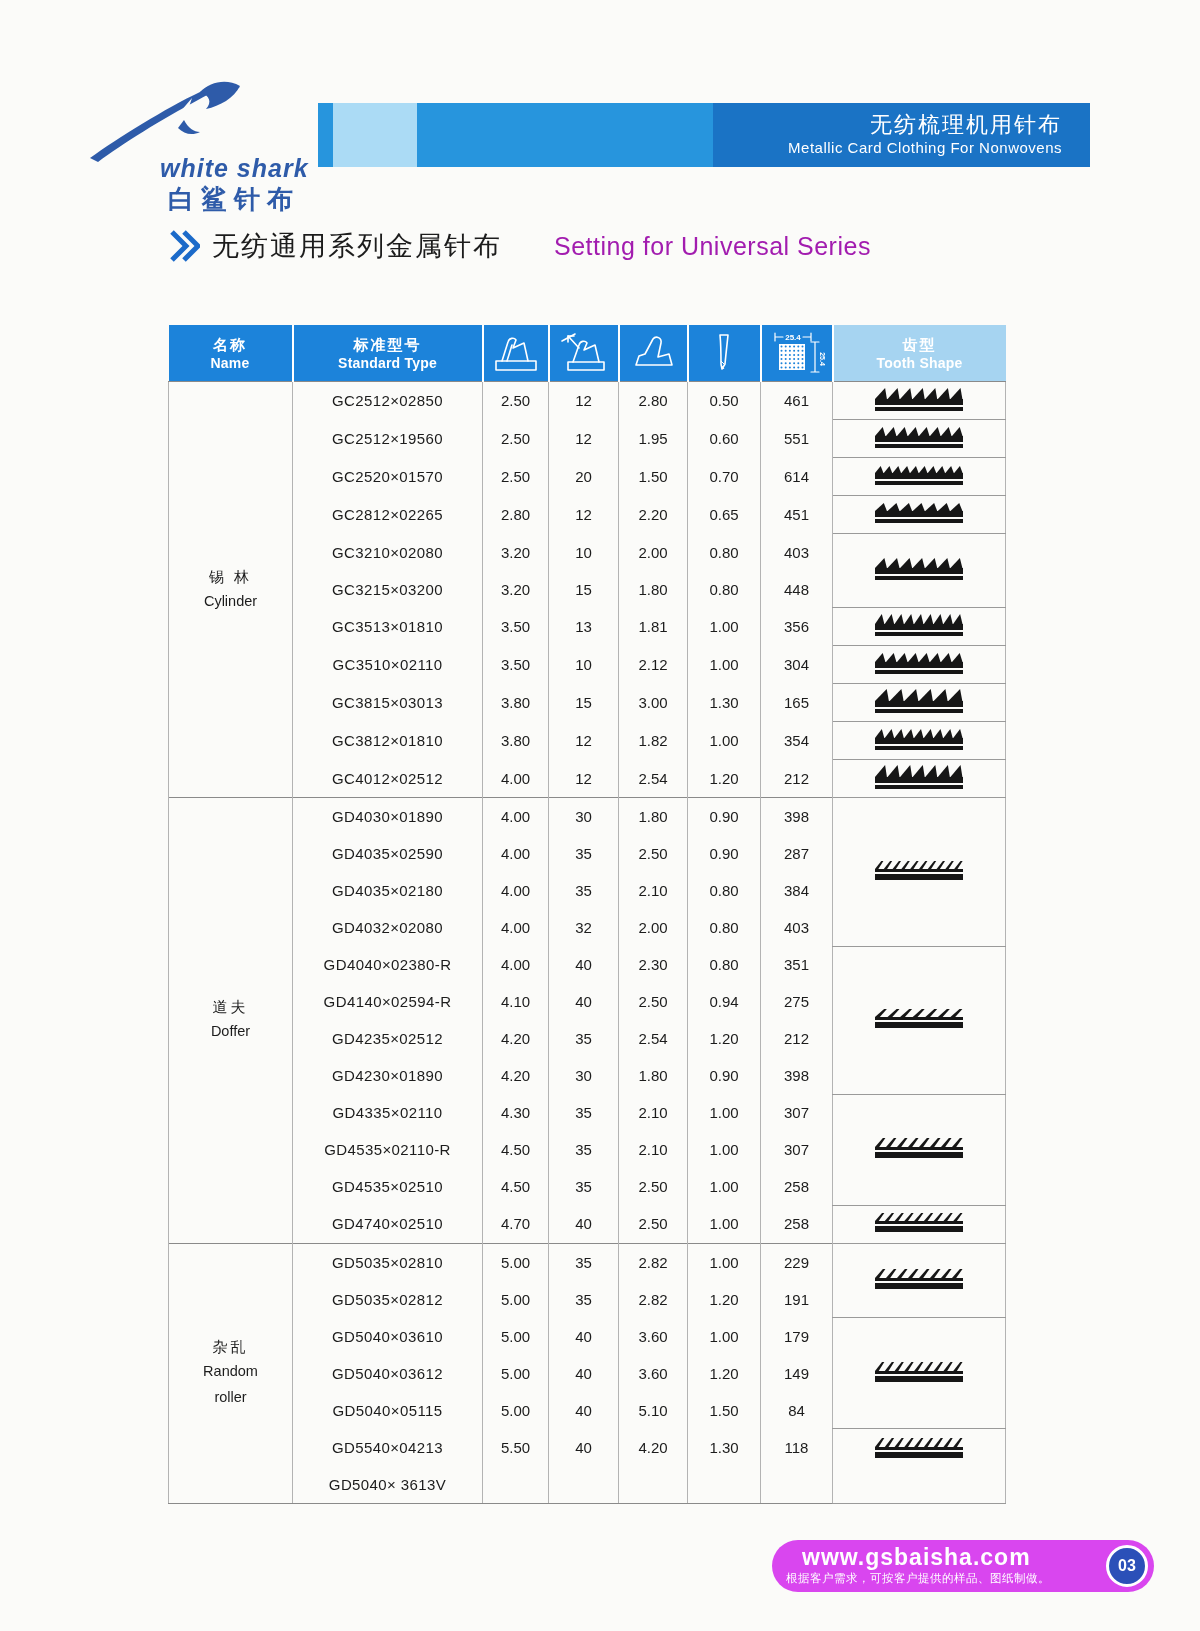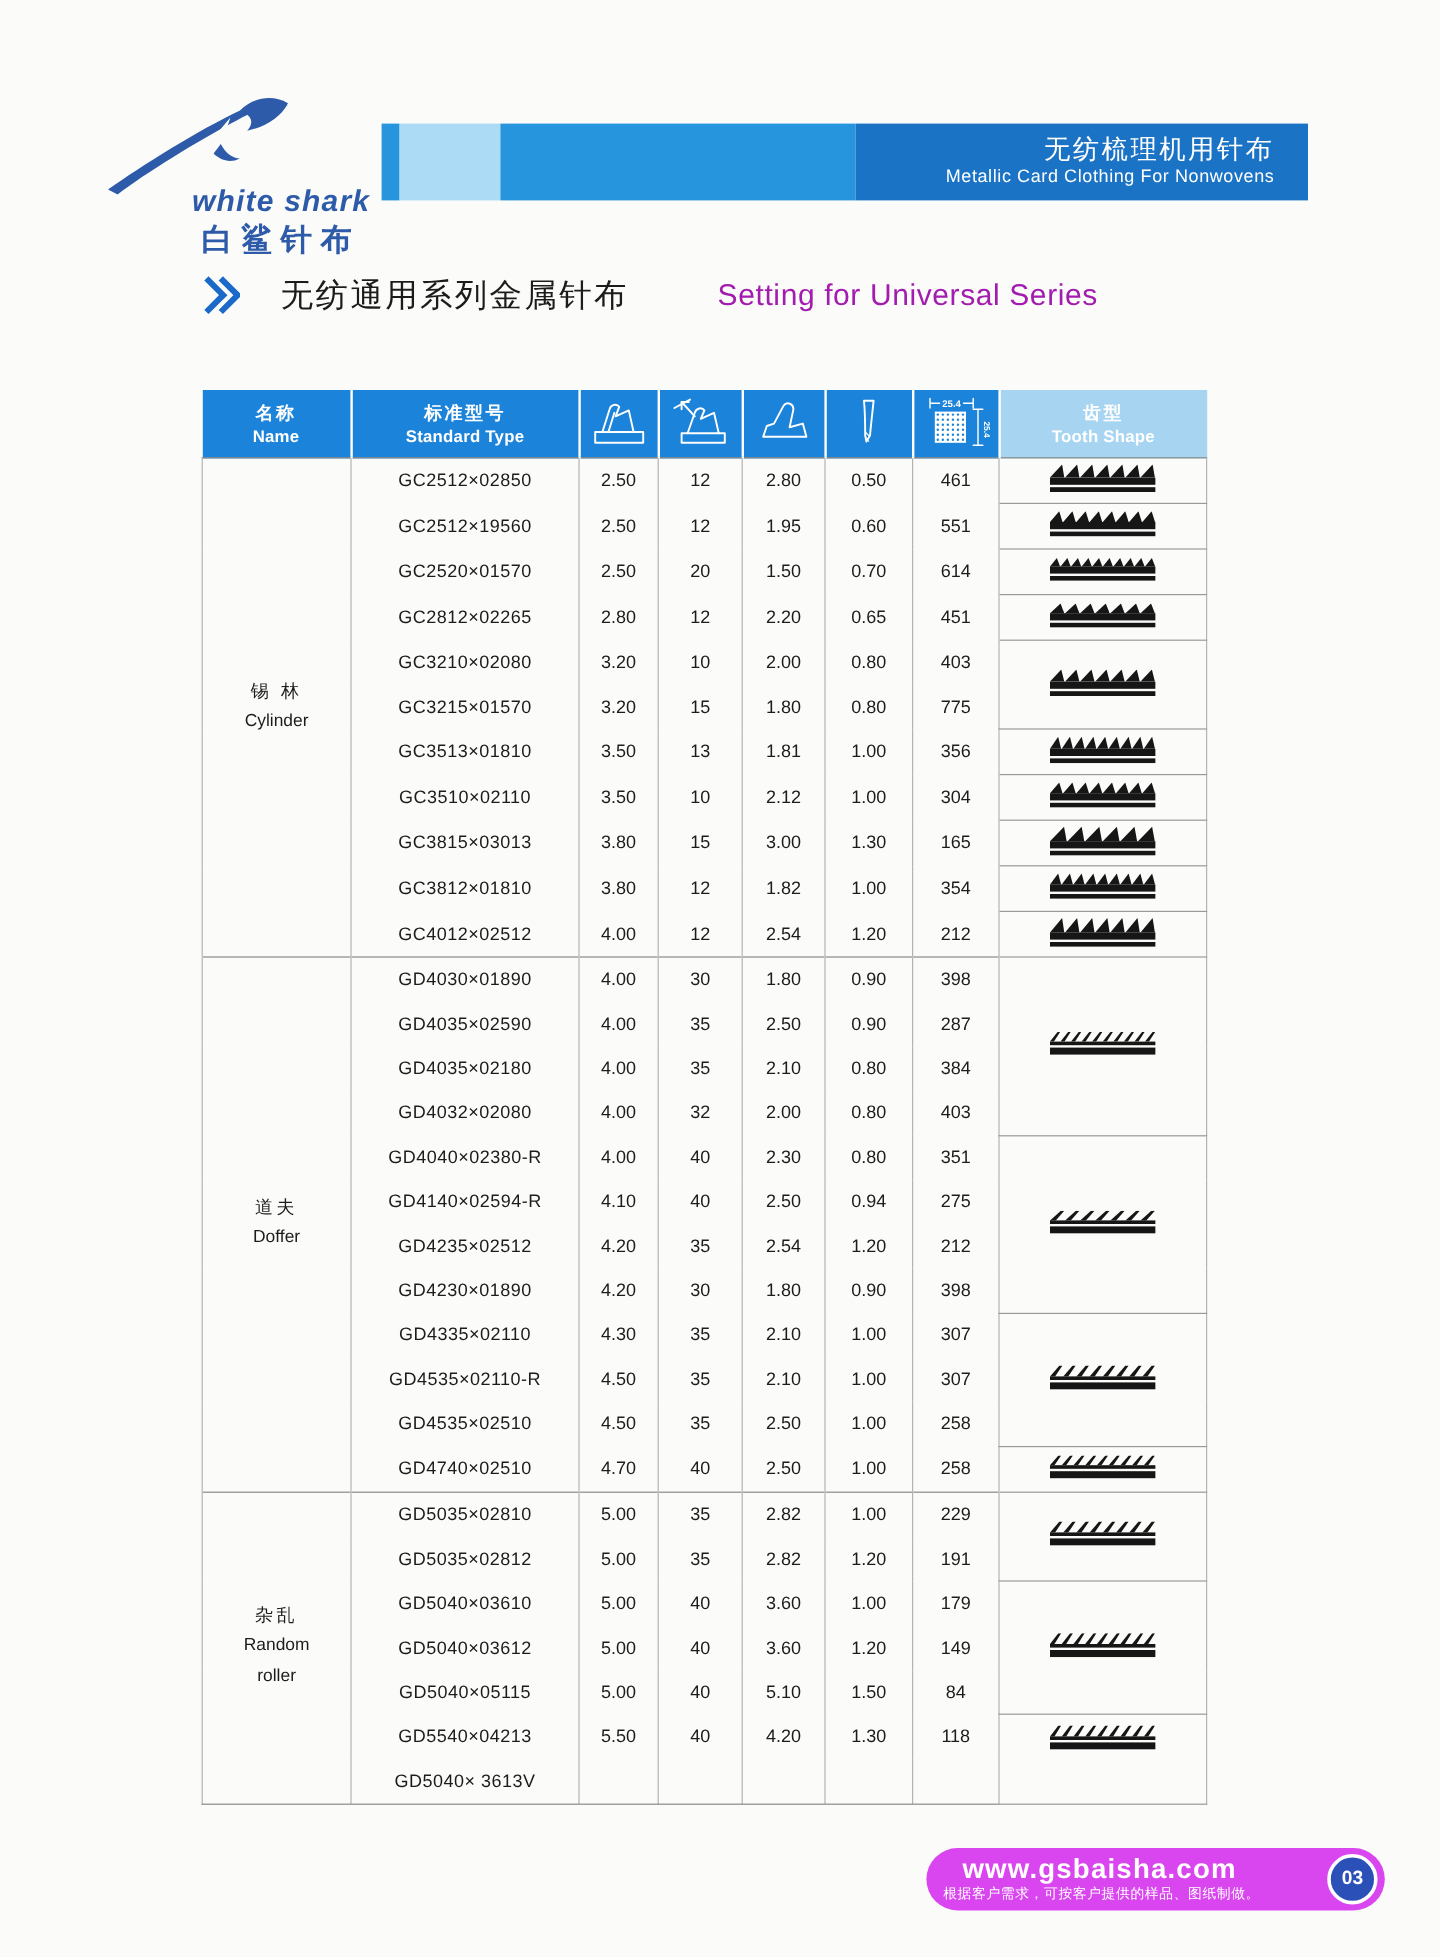--- a/index.html
+++ b/index.html
@@ -25,7 +25,7 @@
   .topbar .t-en{color:#fff;font-size:15px;letter-spacing:0.5px;line-height:20px;}
 
   
-  .sec-title{position:absolute;left:166px;top:228px;display:flex;align-items:center;gap:22px;}
+  .sec-title{position:absolute;left:166px;top:228px;display:flex;align-items:center;}
   .sec-title .chev{margin-right:12px;}
   .sec-title .cn{font-size:27px;color:#1c1c1c;letter-spacing:2px;}
   .sec-title .en{font-size:25px;color:#a21caf;margin-left:52px;letter-spacing:0.5px;}

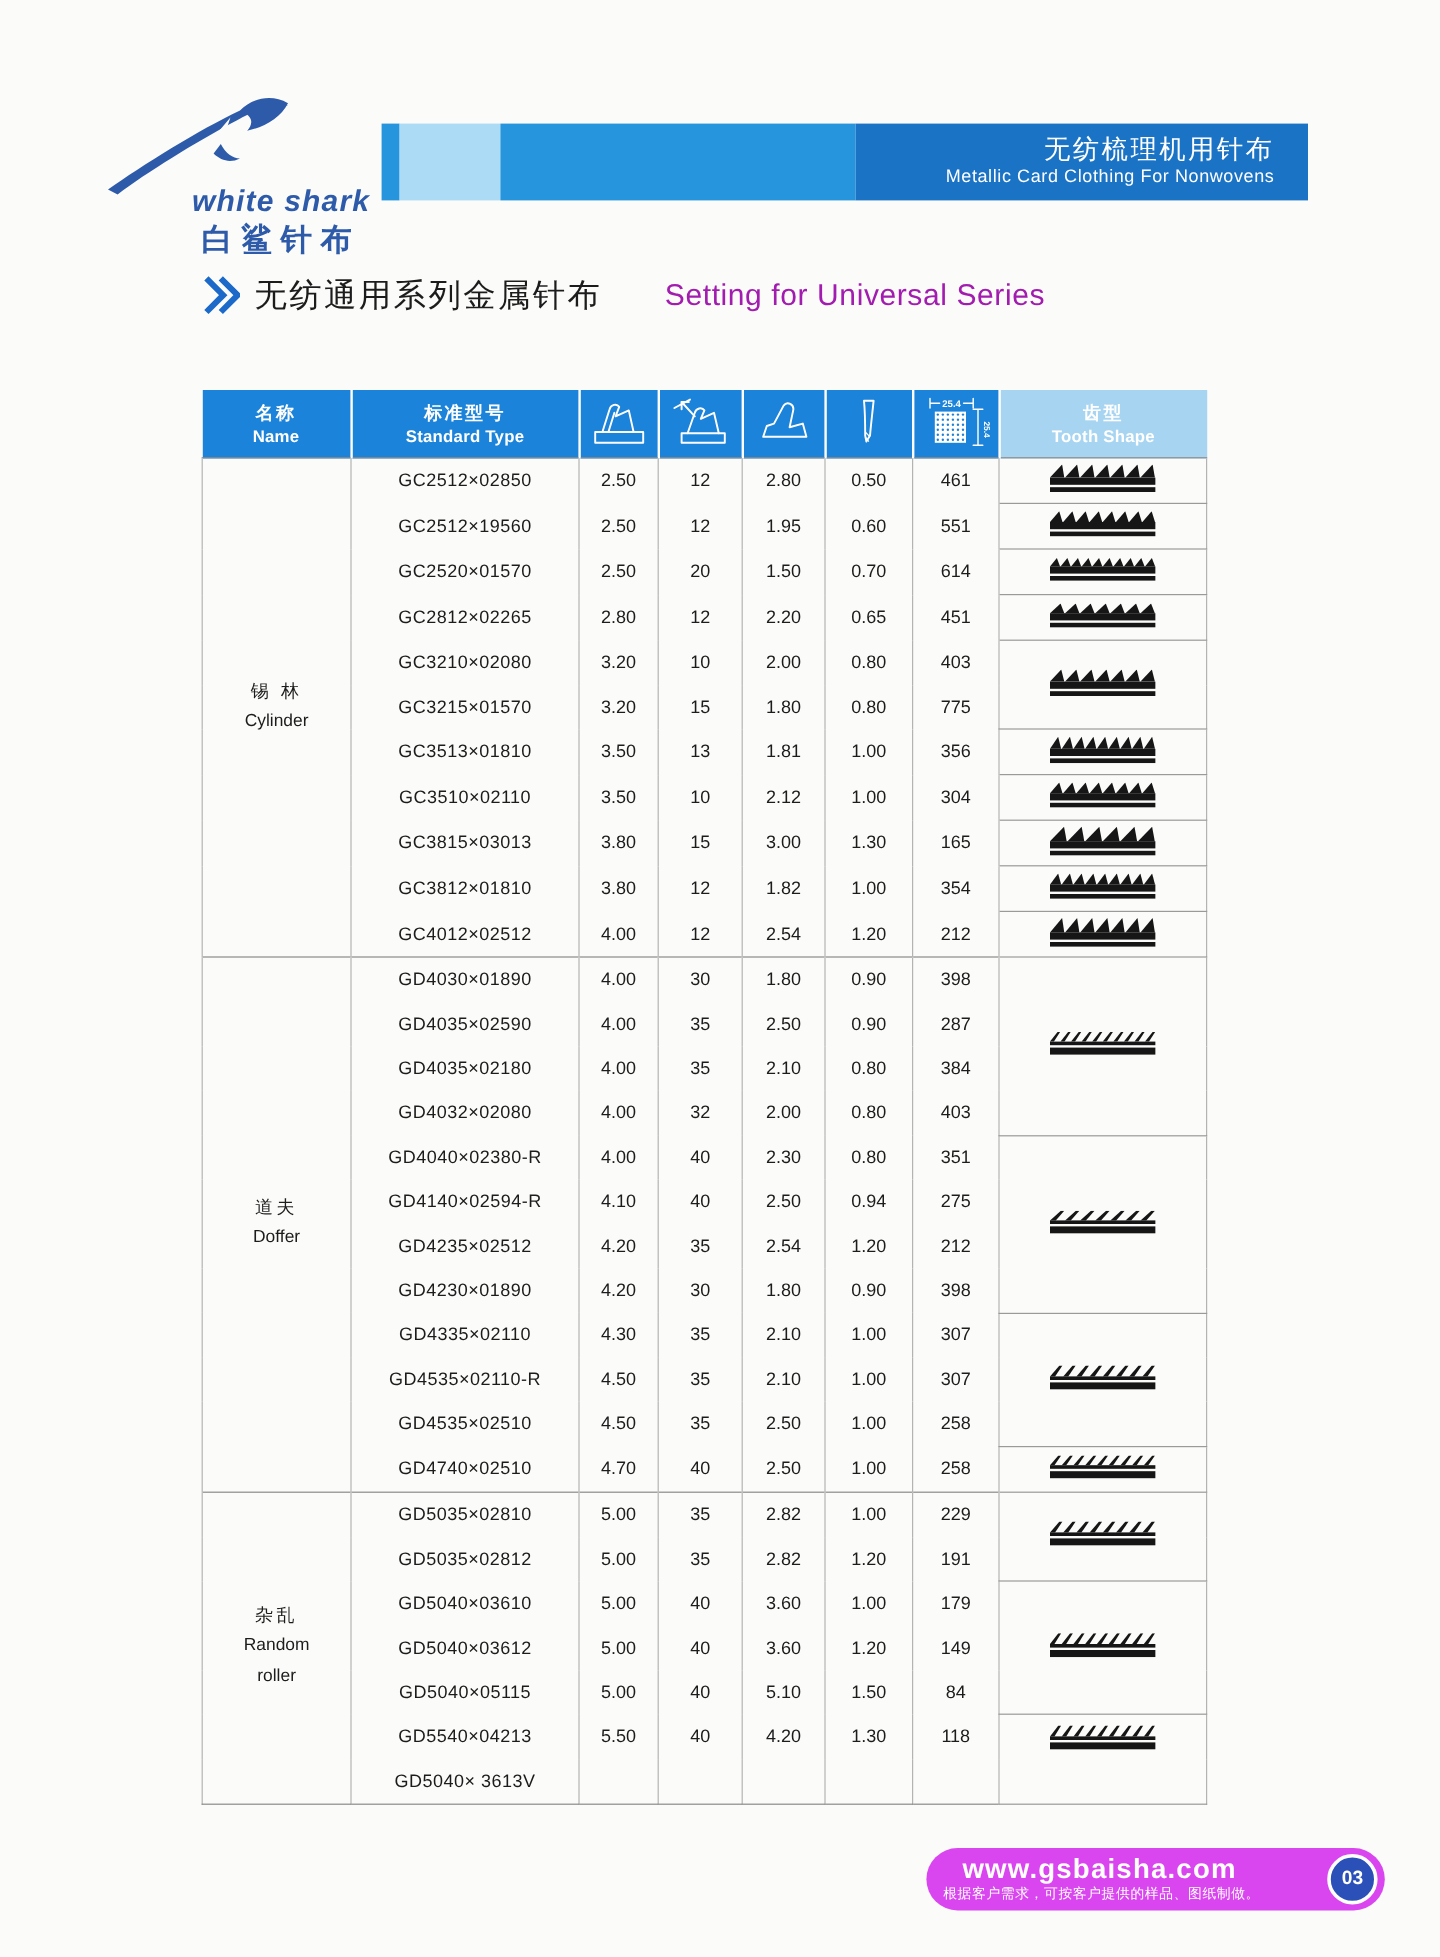--- a/index.html
+++ b/index.html
@@ -303,7 +303,7 @@
             </svg></td>
         </tr>
         <tr>
-          <td class="typ">GC3215×01570</td>
+          <td class="typ">GC3215×03200</td>
           <td>3.20</td>
           <td>15</td>
           <td>1.80</td>

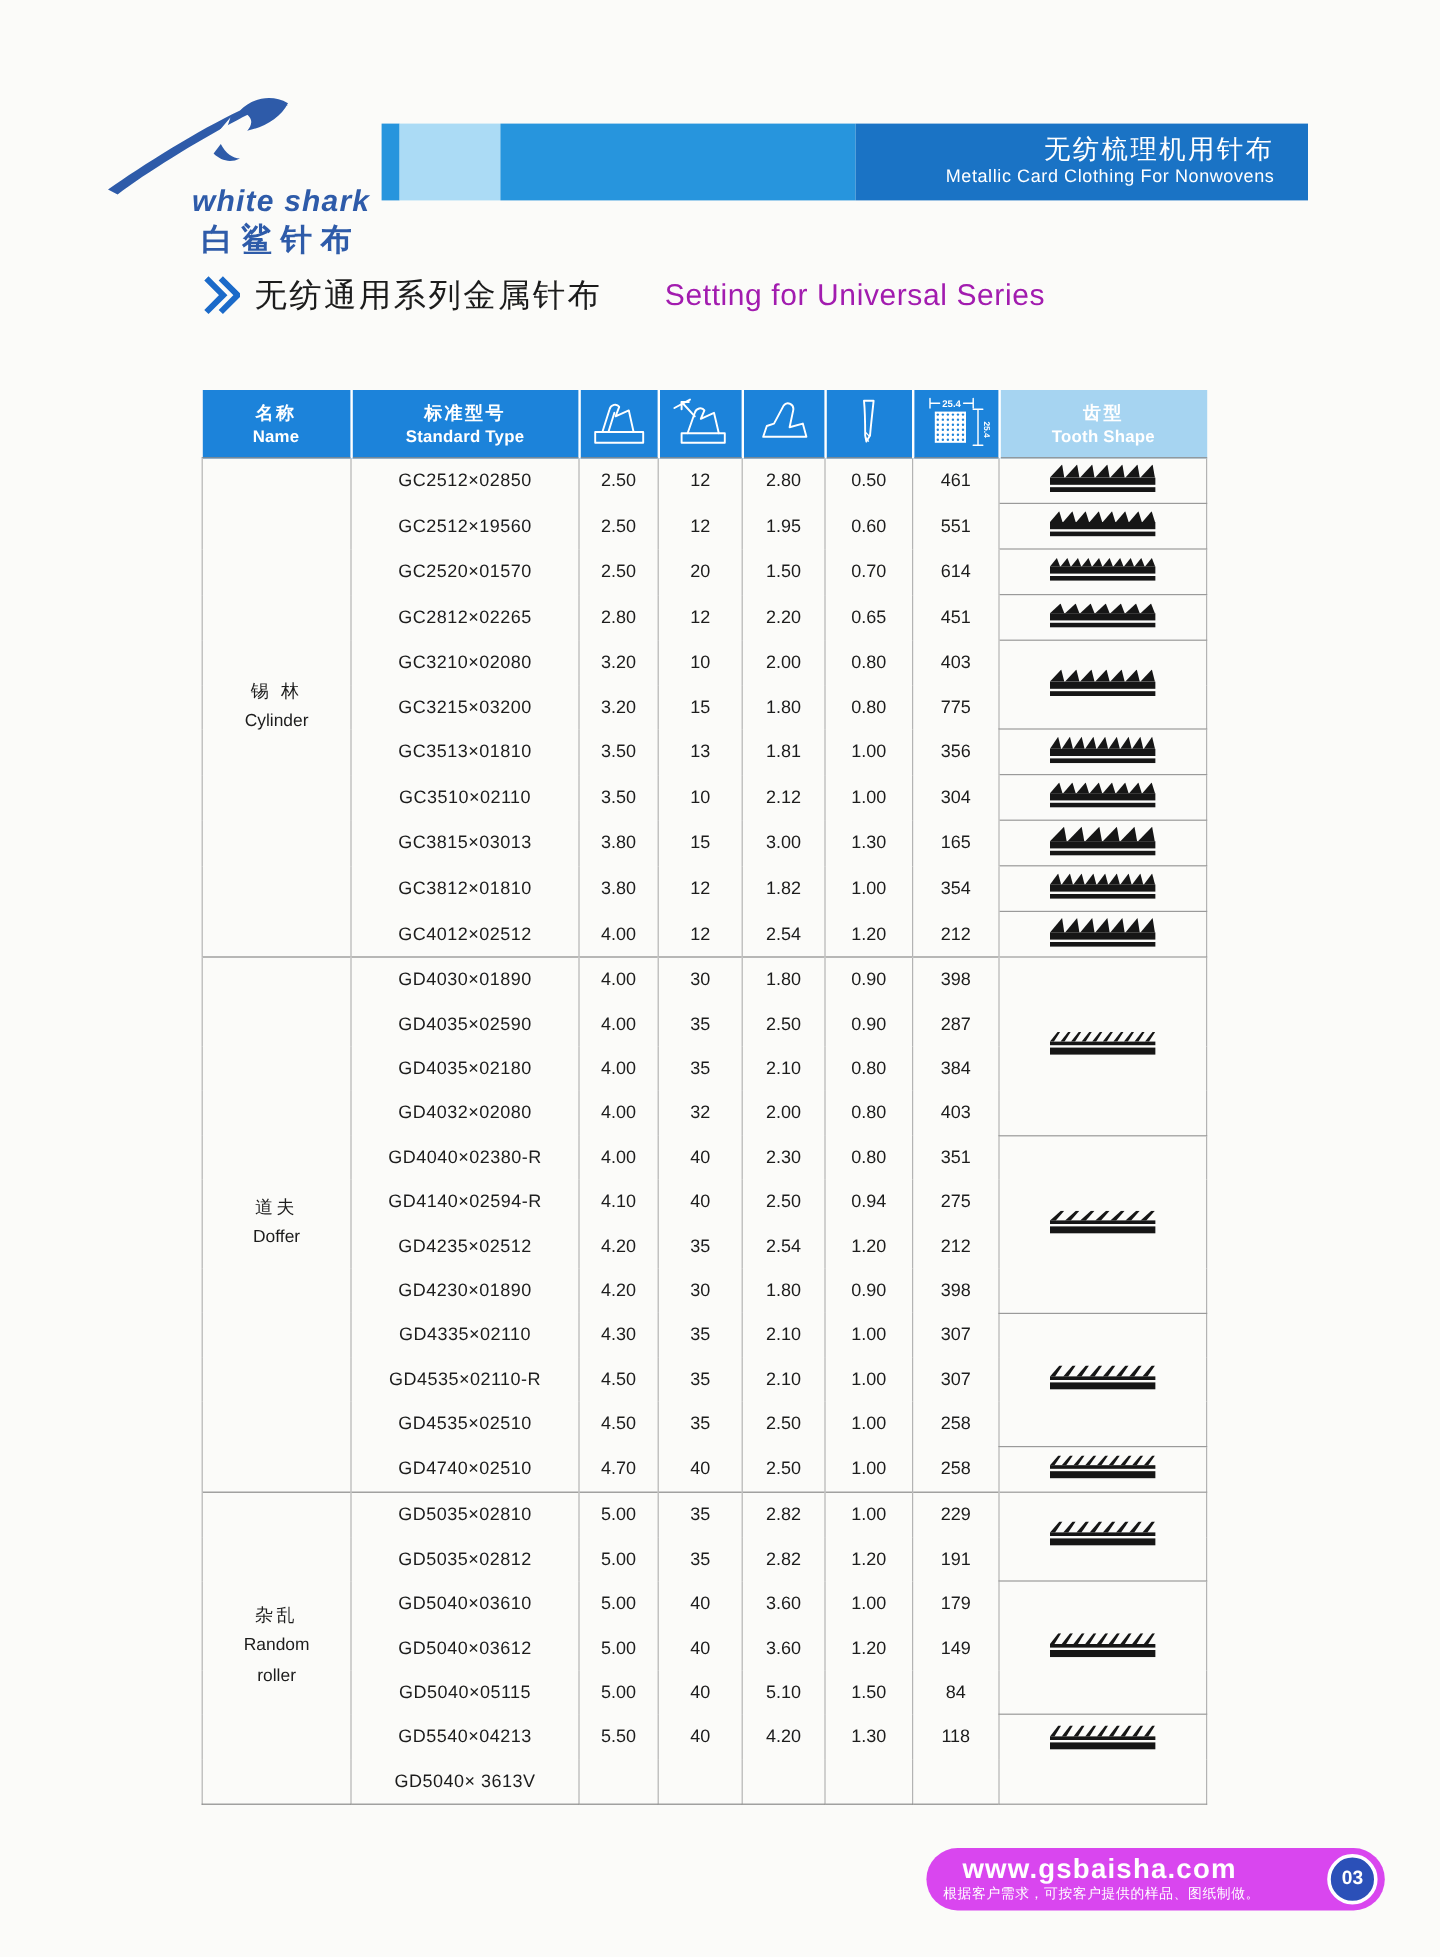--- a/index.html
+++ b/index.html
@@ -308,7 +308,7 @@
           <td>15</td>
           <td>1.80</td>
           <td>0.80</td>
-          <td>775</td>
+          <td>448</td>
         </tr>
         <tr>
           <td class="typ">GC3513×01810</td>

